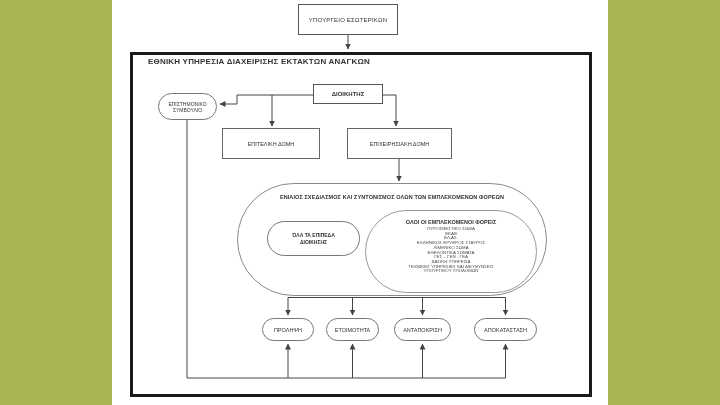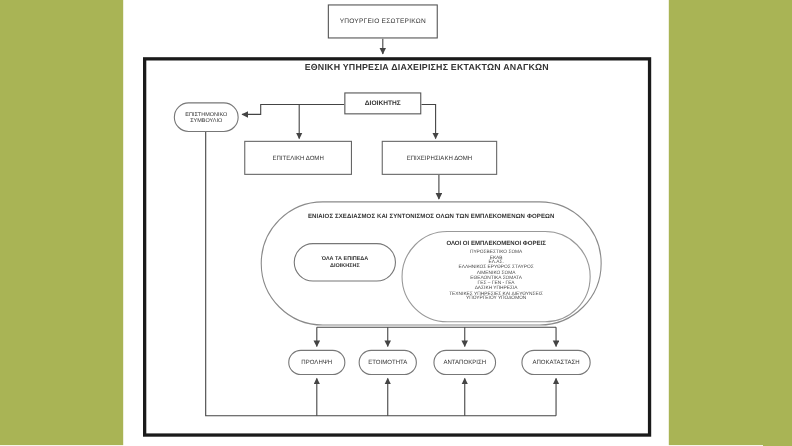--- a/index.html
+++ b/index.html
@@ -15,7 +15,7 @@
 
   .frame{position:absolute;left:130px;top:52px;width:462px;height:345px;box-sizing:border-box;
          border:3px solid #1a1a1a;background:#fff;z-index:1;}
-  .frame-title{position:absolute;left:130px;top:57px;width:516px;text-align:center;
+  .frame-title{position:absolute;left:148px;top:57px;width:516px;text-align:left;
                font-size:8px;font-weight:bold;z-index:3;letter-spacing:.2px;}
 
   .commander{left:313px;top:84px;width:70px;height:20px;font-size:6px;font-weight:bold;border-color:#555;}

